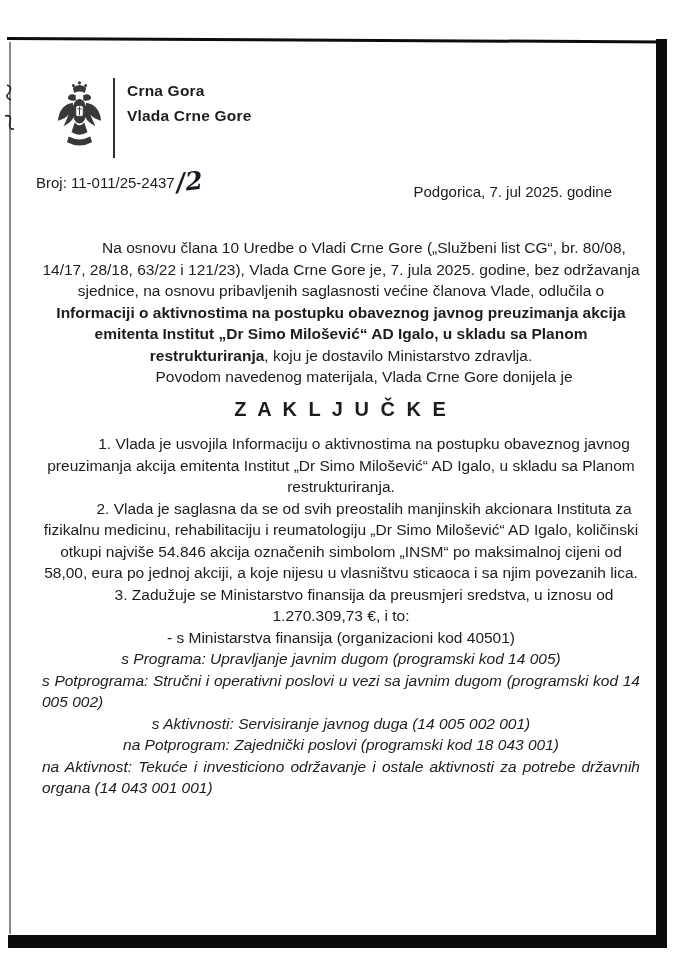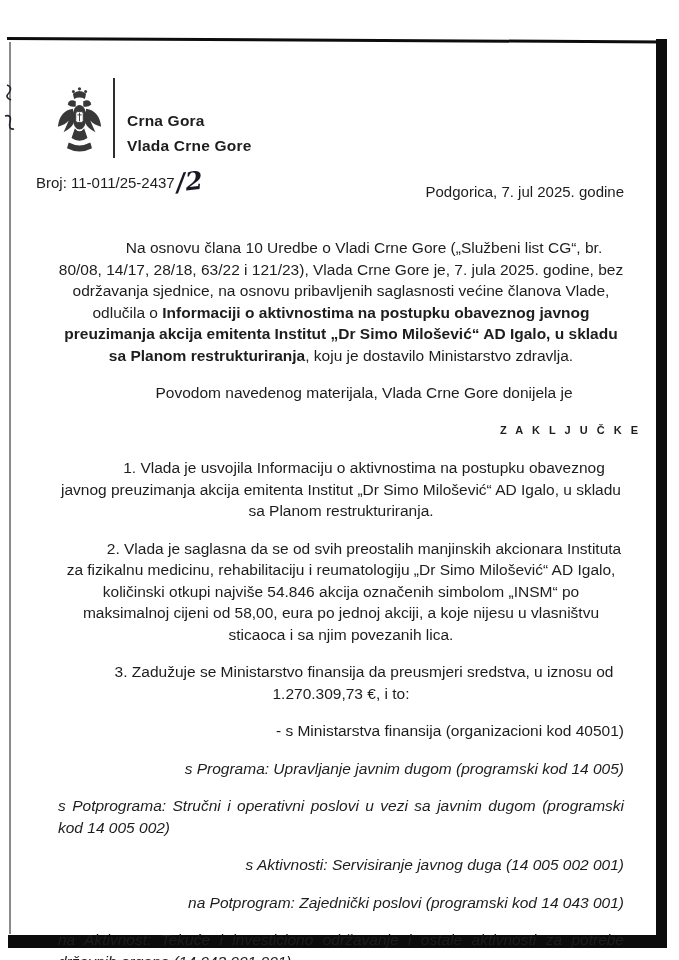--- a/index.html
+++ b/index.html
@@ -17,7 +17,7 @@
   .scribbles{position:absolute;left:0px;top:80px;}
   
   .content{position:absolute;left:42px;right:39px;top:78px;}
-  .header{display:flex;align-items:flex-end;margin-left:14px;}
+  .header{display:flex;align-items:flex-start;margin-left:14px;}
   .coat{flex:0 0 auto;}
   .hdr-divider{width:2px;background:#2e2e2e;height:80px;margin:0 12px 0 10px;}
   .hdr-text{font-weight:bold;font-size:15.5px;line-height:25px;letter-spacing:.2px;}

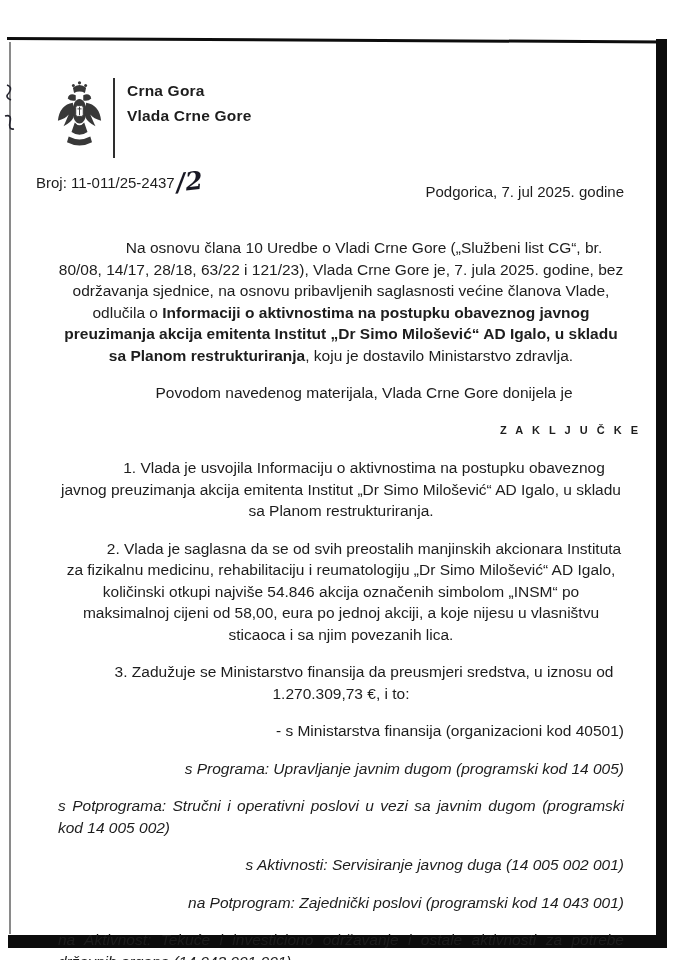--- a/index.html
+++ b/index.html
@@ -28,7 +28,7 @@
     font-size:25px;color:#181824;display:inline-block;
     transform:rotate(-6deg) translateY(2px);margin-left:1px;line-height:0;
   }
-  .place-date{font-size:15px;margin-top:9px;margin-right:16px;white-space:nowrap;}
+  .place-date{font-size:15px;margin-top:9px;margin-right:28px;white-space:nowrap;}
   .doc-body{margin-top:37px;font-size:15.5px;line-height:21.5px;}
   .doc-body p{margin:16px;}
   .jf{text-align:justify;}

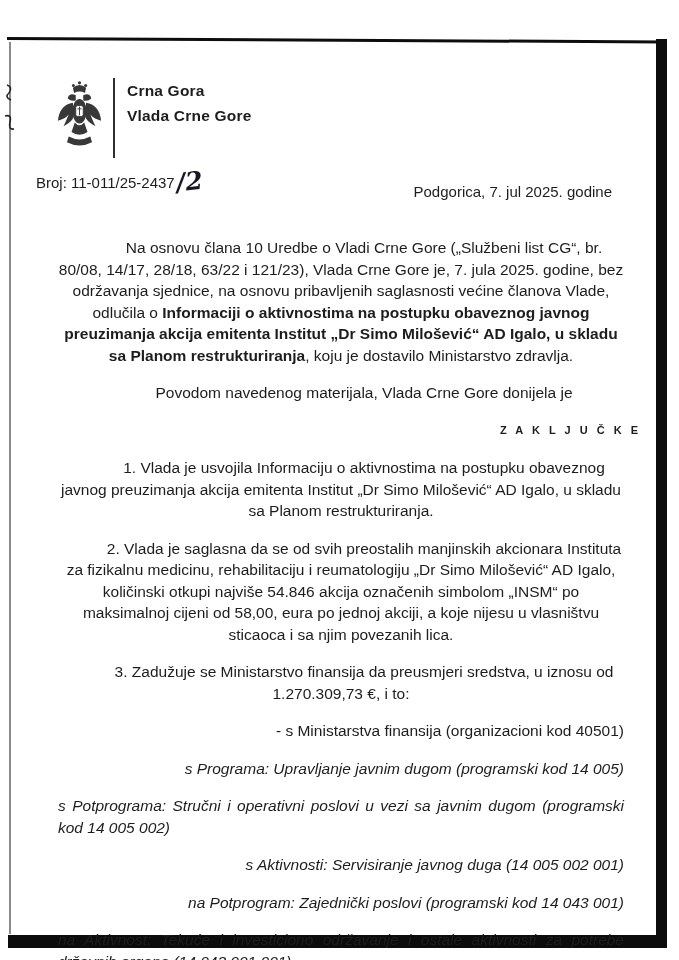--- a/index.html
+++ b/index.html
@@ -30,7 +30,7 @@
   }
   .place-date{font-size:15px;margin-top:9px;margin-right:28px;white-space:nowrap;}
   .doc-body{margin-top:37px;font-size:15.5px;line-height:21.5px;}
-  .doc-body p{margin:16px;}
+  .doc-body p{margin:0;}
   .jf{text-align:justify;}
   .indent{text-indent:46px;text-align:center;}
   .b{font-weight:bold;}

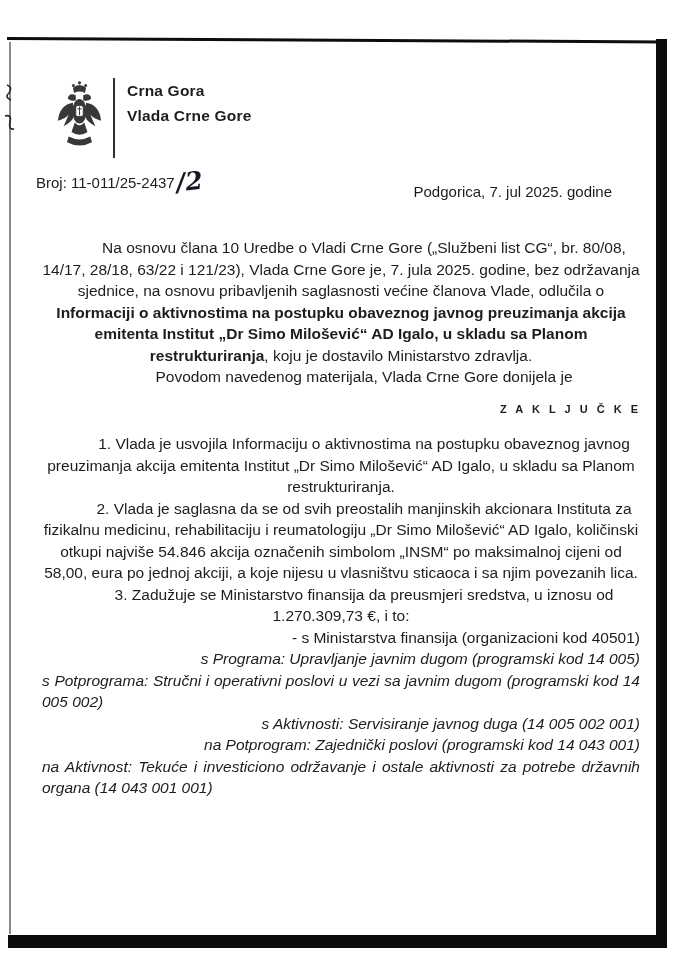--- a/index.html
+++ b/index.html
@@ -34,7 +34,7 @@
   .jf{text-align:justify;}
   .indent{text-indent:46px;text-align:center;}
   .b{font-weight:bold;}
-  .heading{font-weight:bold;text-align:right;font-size:11px;letter-spacing:2px;word-spacing:2px;margin:11px 0 13px 0 !important;}
+  .heading{font-weight:bold;text-align:center;font-size:20px;letter-spacing:2px;word-spacing:2px;margin:11px 0 13px 0 !important;}
   .line{text-align:right;}
   .ml-a{margin-left:46px;}
   .ml-b{margin-left:55px;font-style:italic;}

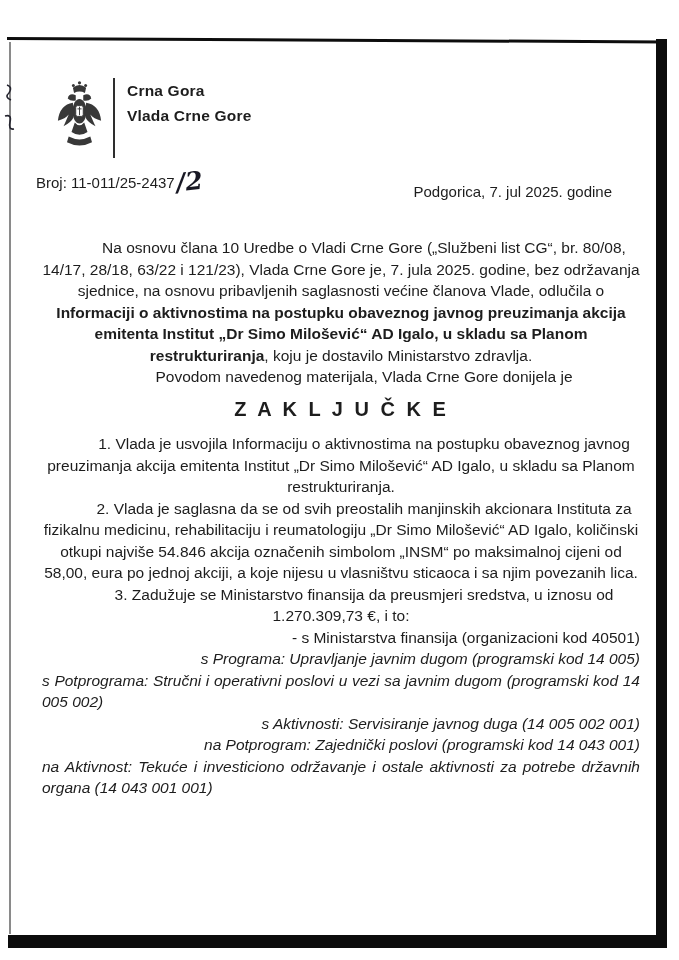--- a/index.html
+++ b/index.html
@@ -35,7 +35,7 @@
   .indent{text-indent:46px;text-align:center;}
   .b{font-weight:bold;}
   .heading{font-weight:bold;text-align:center;font-size:20px;letter-spacing:2px;word-spacing:2px;margin:11px 0 13px 0 !important;}
-  .line{text-align:right;}
+  .line{text-align:center;}
   .ml-a{margin-left:46px;}
   .ml-b{margin-left:55px;font-style:italic;}
   .ml-0{margin-left:2px;font-style:italic;}

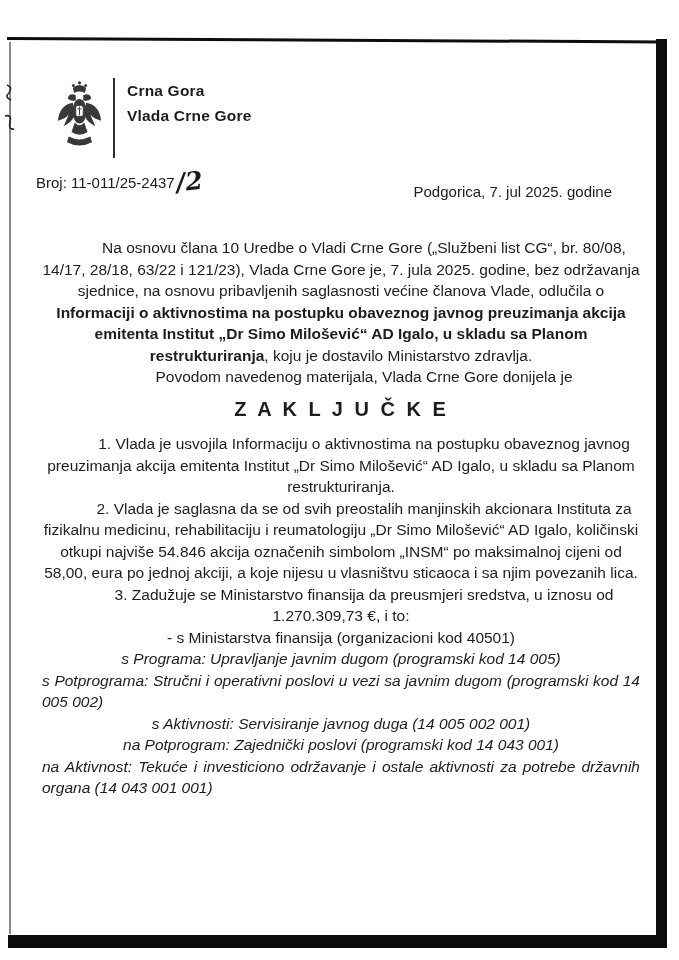--- a/index.html
+++ b/index.html
@@ -97,7 +97,7 @@
     <p class="line ml-b">s Programa: Upravljanje javnim dugom (programski kod 14 005)</p>
     <p class="jf ml-0">s Potprograma: Stručni i operativni poslovi u vezi sa javnim dugom (programski kod 14 005 002)</p>
     <p class="line ml-0">s Aktivnosti: Servisiranje javnog duga (14 005 002 001)</p>
-    <p class="line ml-0">na Potprogram: Zajednički poslovi (programski kod 14 043 001)</p>
+    <p class="line ml-0">na Potprogram: Zajednički poslovi (programski kod 18 043 001)</p>
     <p class="jf ml-0">na Aktivnost: Tekuće i investiciono održavanje i ostale aktivnosti za potrebe državnih organa (14 043 001 001)</p>
   </div>
 

